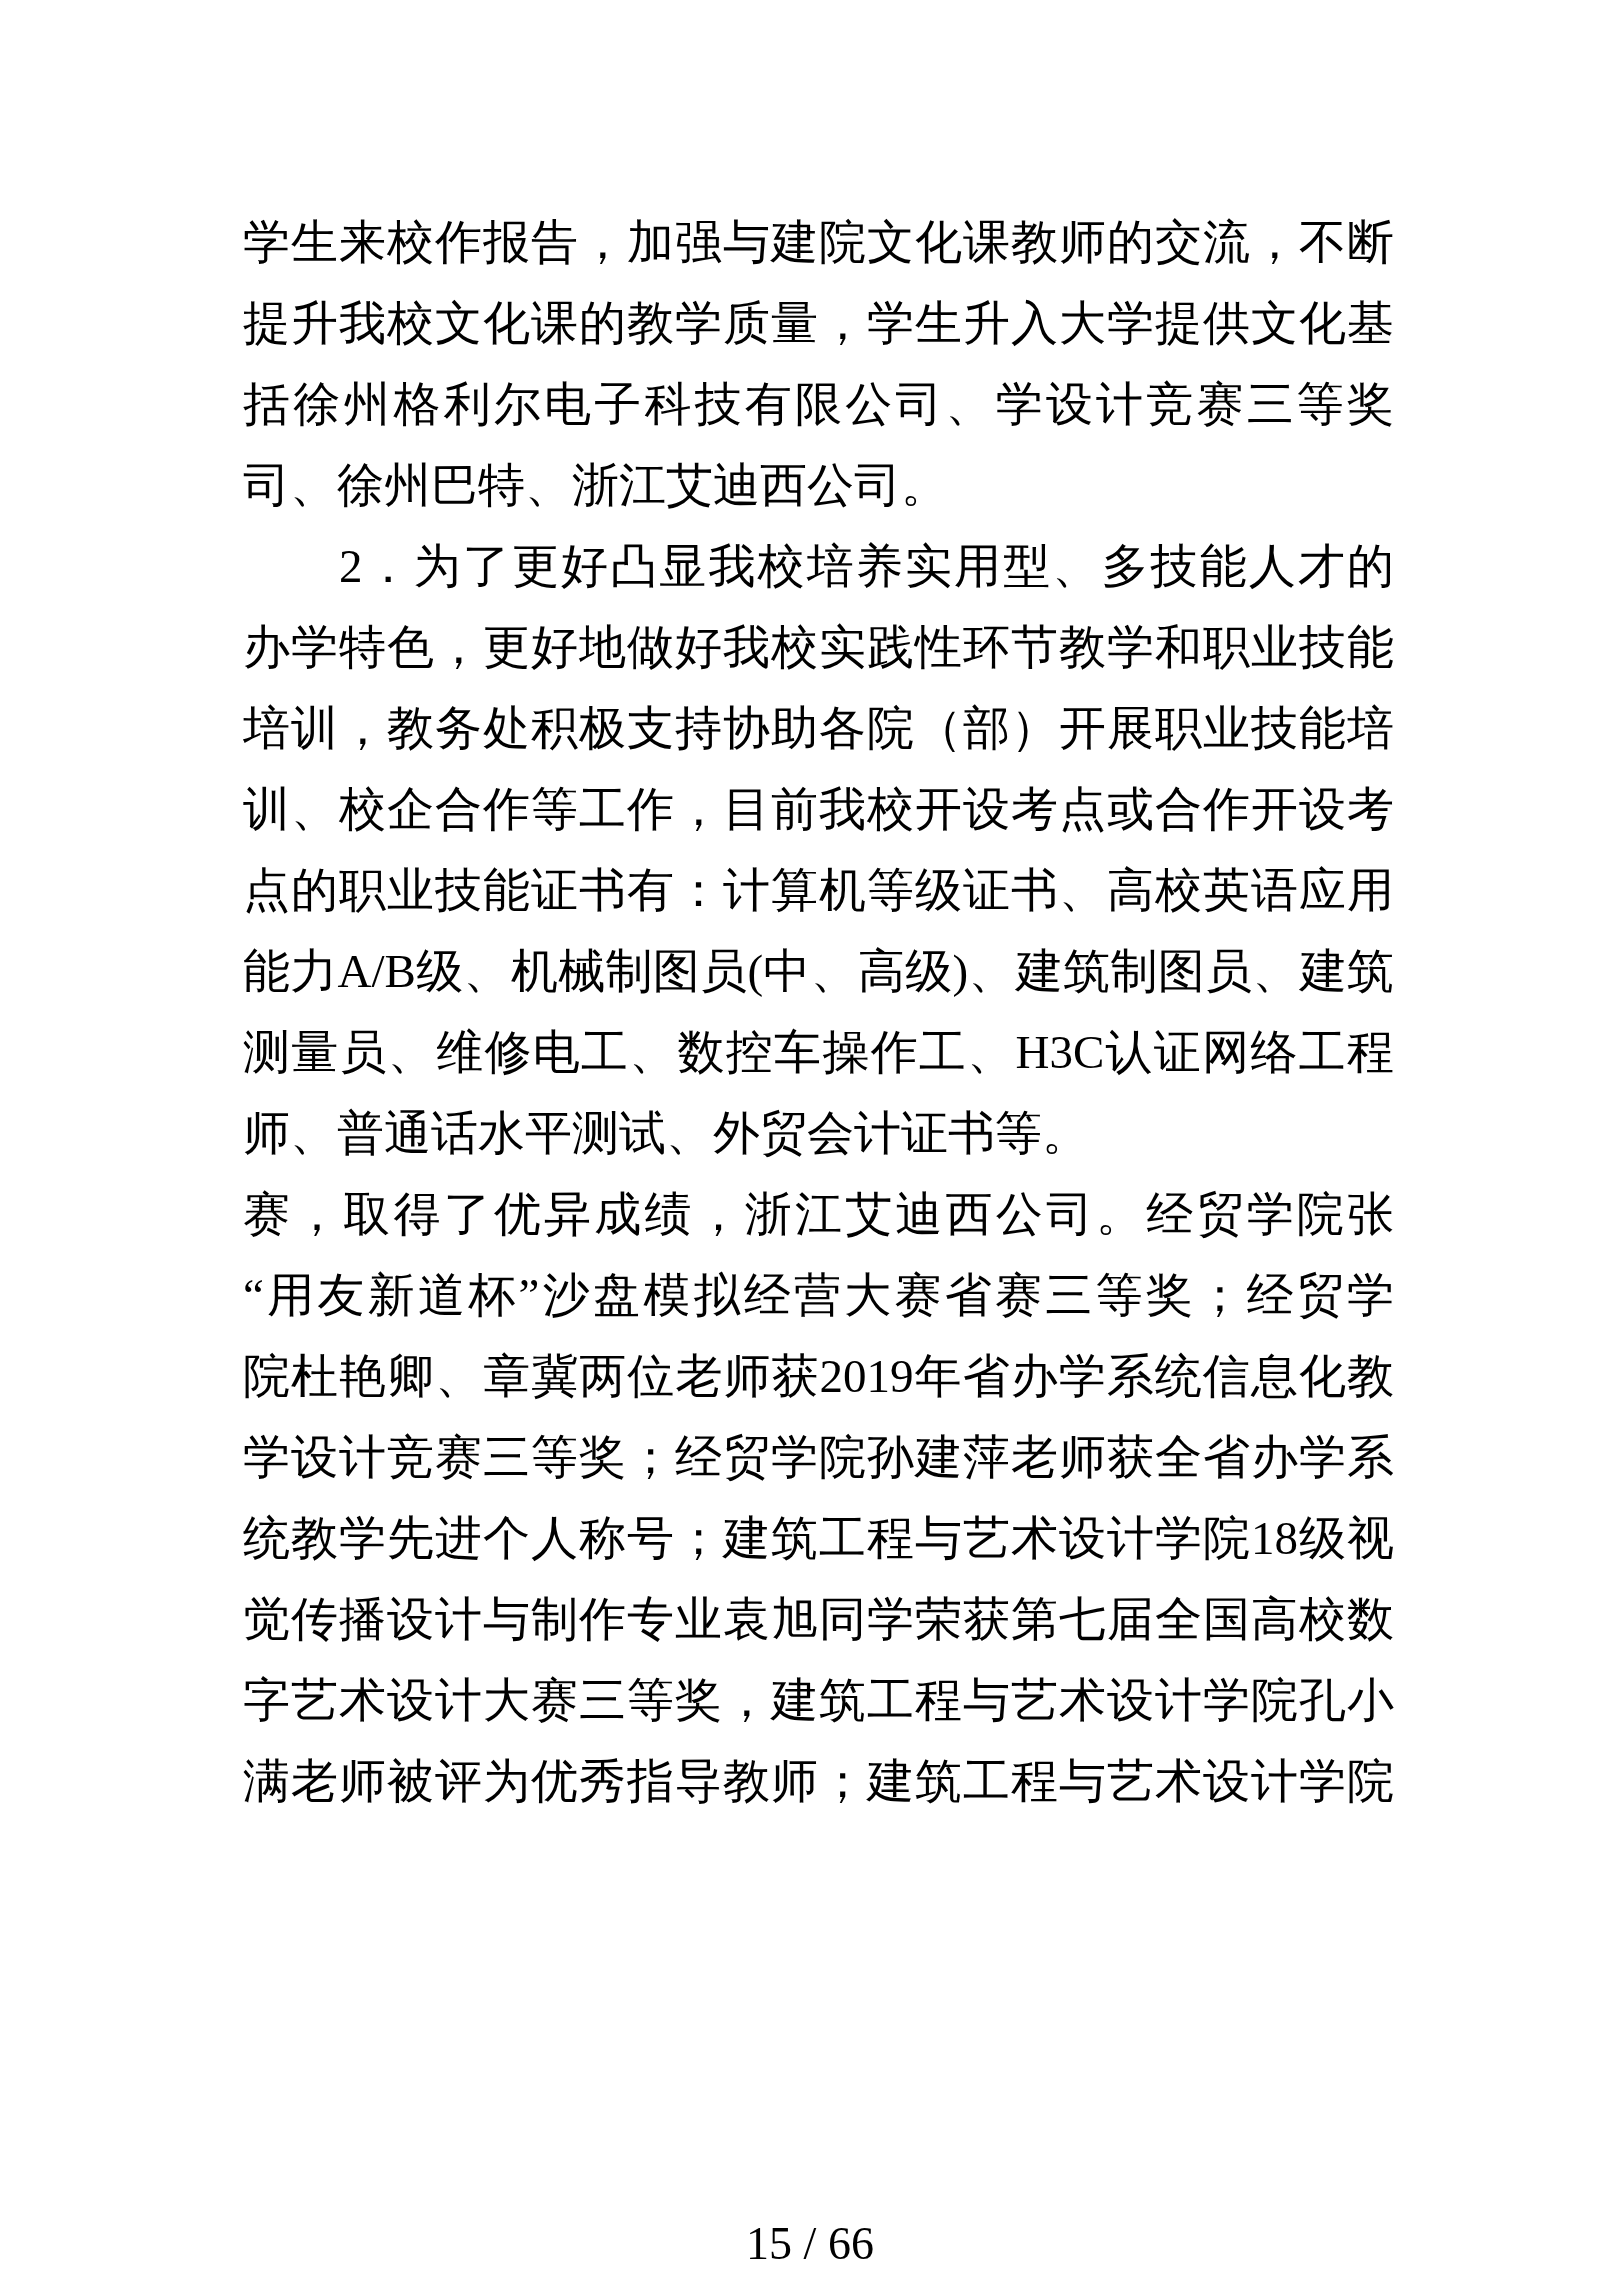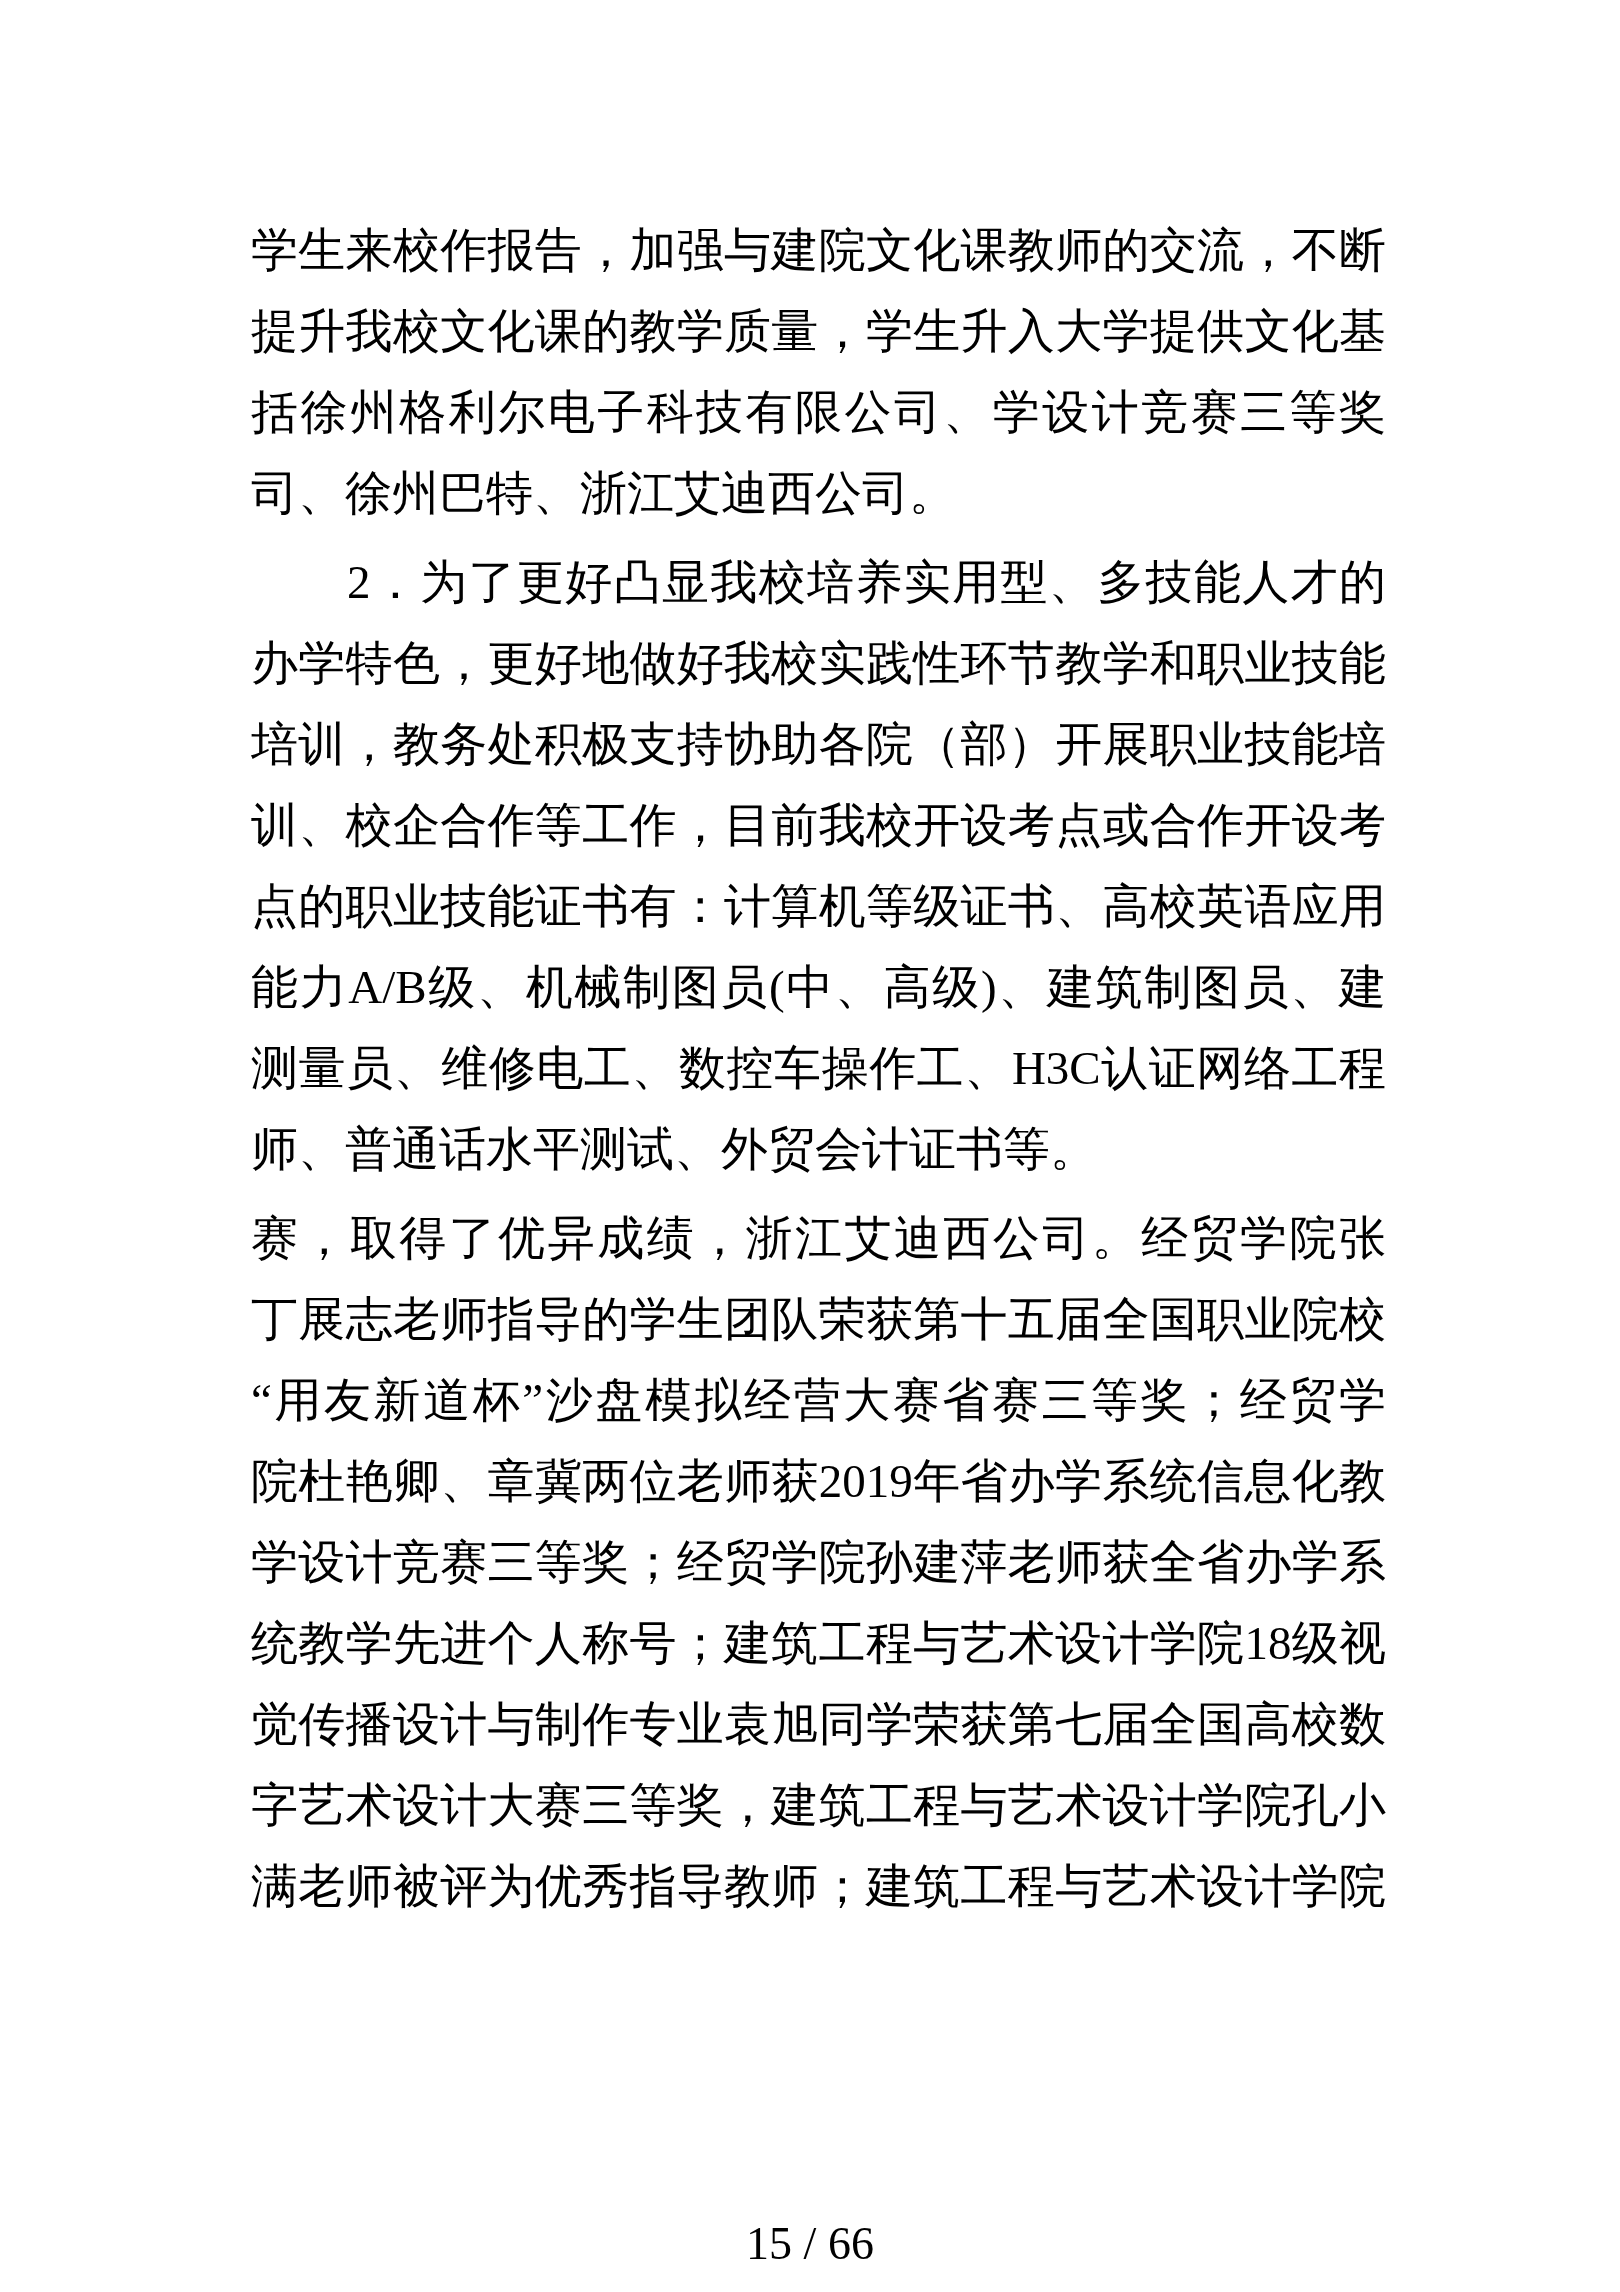--- a/index.html
+++ b/index.html
@@ -24,7 +24,7 @@
     width: 1151px;
   }
   .paragraph {
-    margin: 8px;
+    margin: 0;
     padding: 0;
   }
   .line {

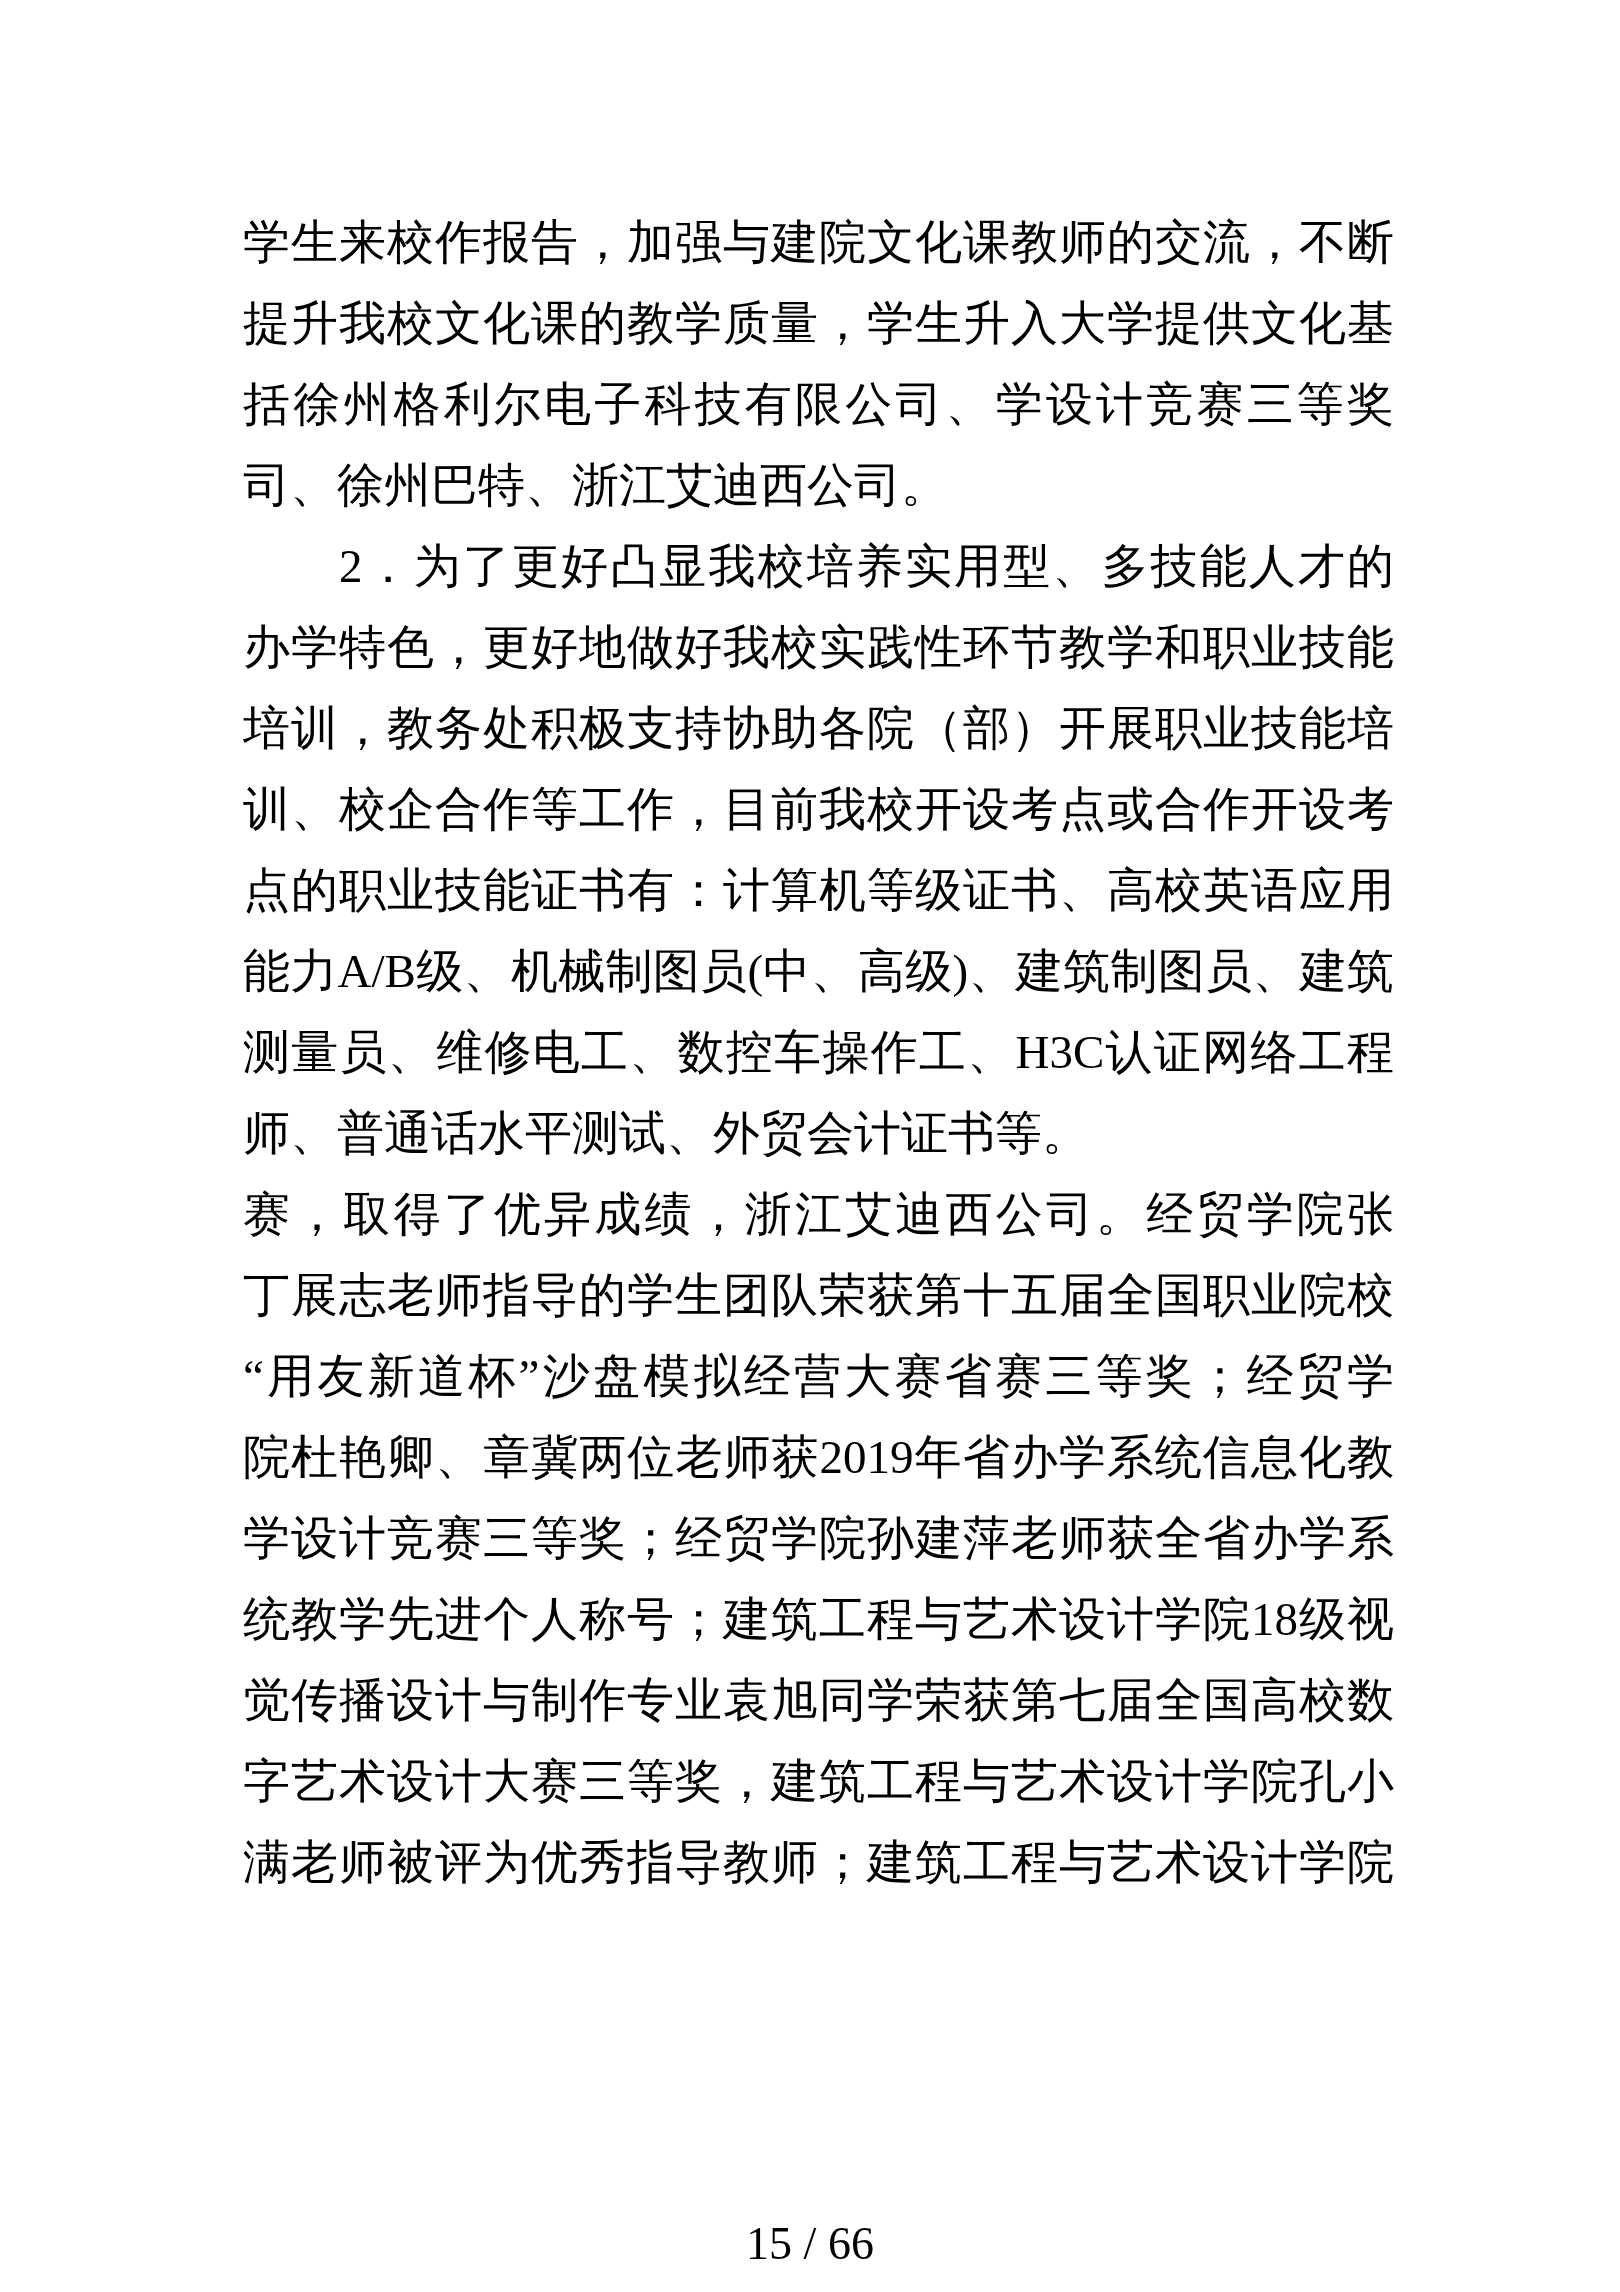--- a/index.html
+++ b/index.html
@@ -80,7 +80,6 @@
 
     <div class="paragraph">
       <div class="line">赛，取得了优异成绩，浙江艾迪西公司。经贸学院张文、</div>
-      <div class="line">丁展志老师指导的学生团队荣获第十五届全国职业院校</div>
       <div class="line">“用友新道杯”沙盘模拟经营大赛省赛三等奖；经贸学</div>
       <div class="line">院杜艳卿、章冀两位老师获2019年省办学系统信息化教</div>
       <div class="line">学设计竞赛三等奖；经贸学院孙建萍老师获全省办学系</div>

